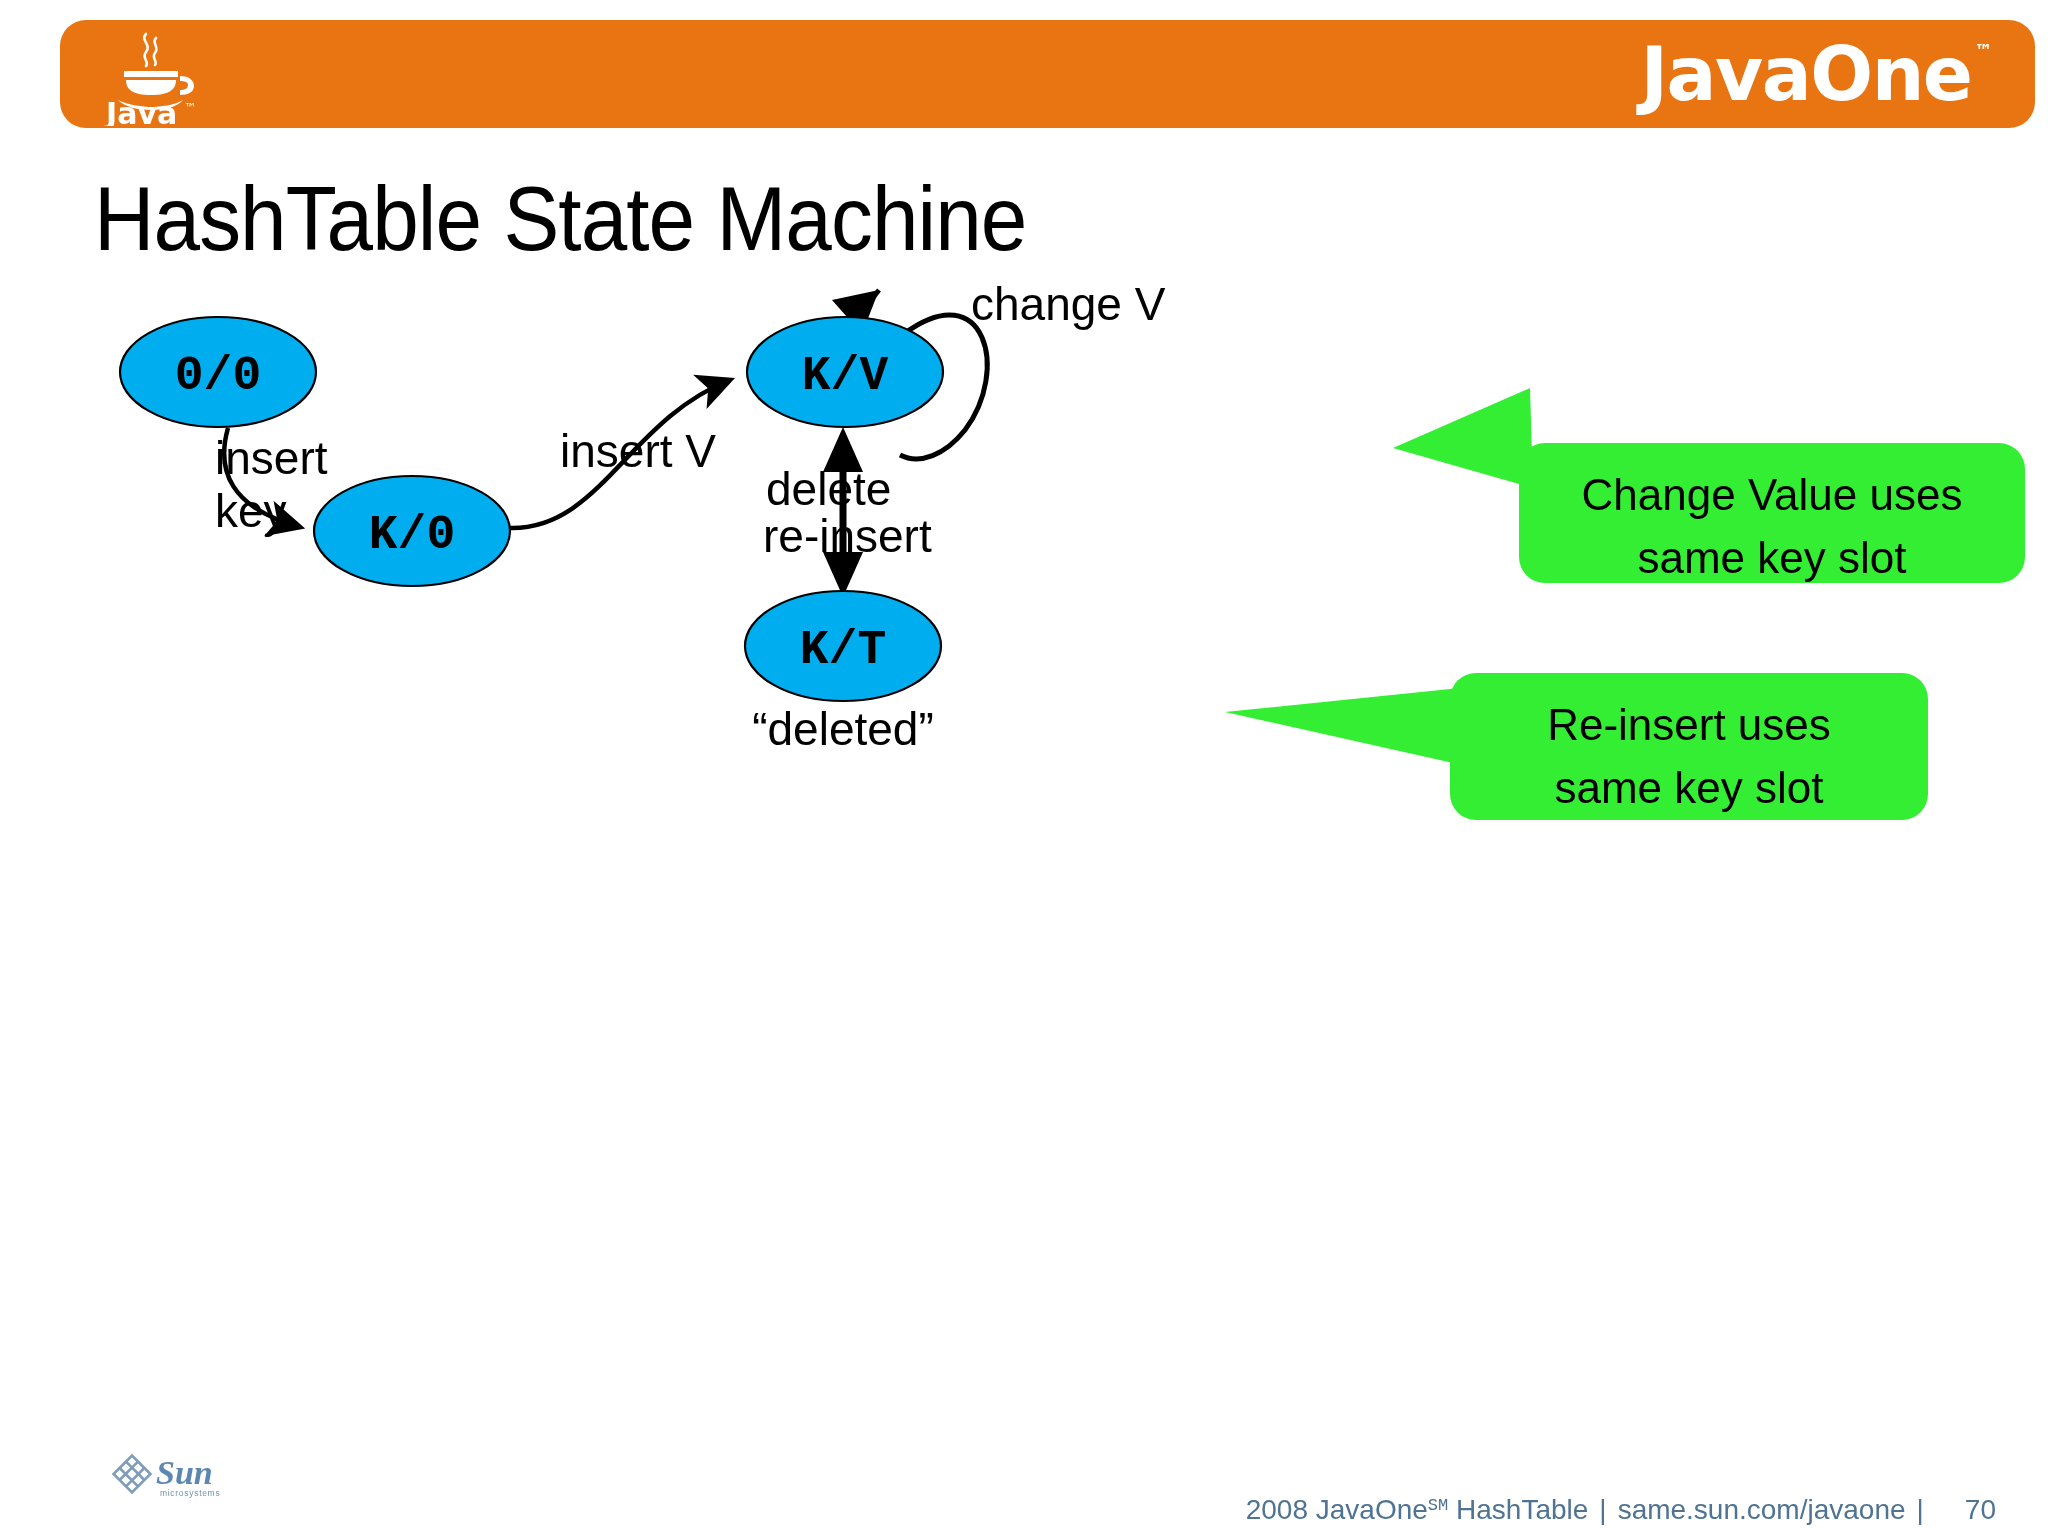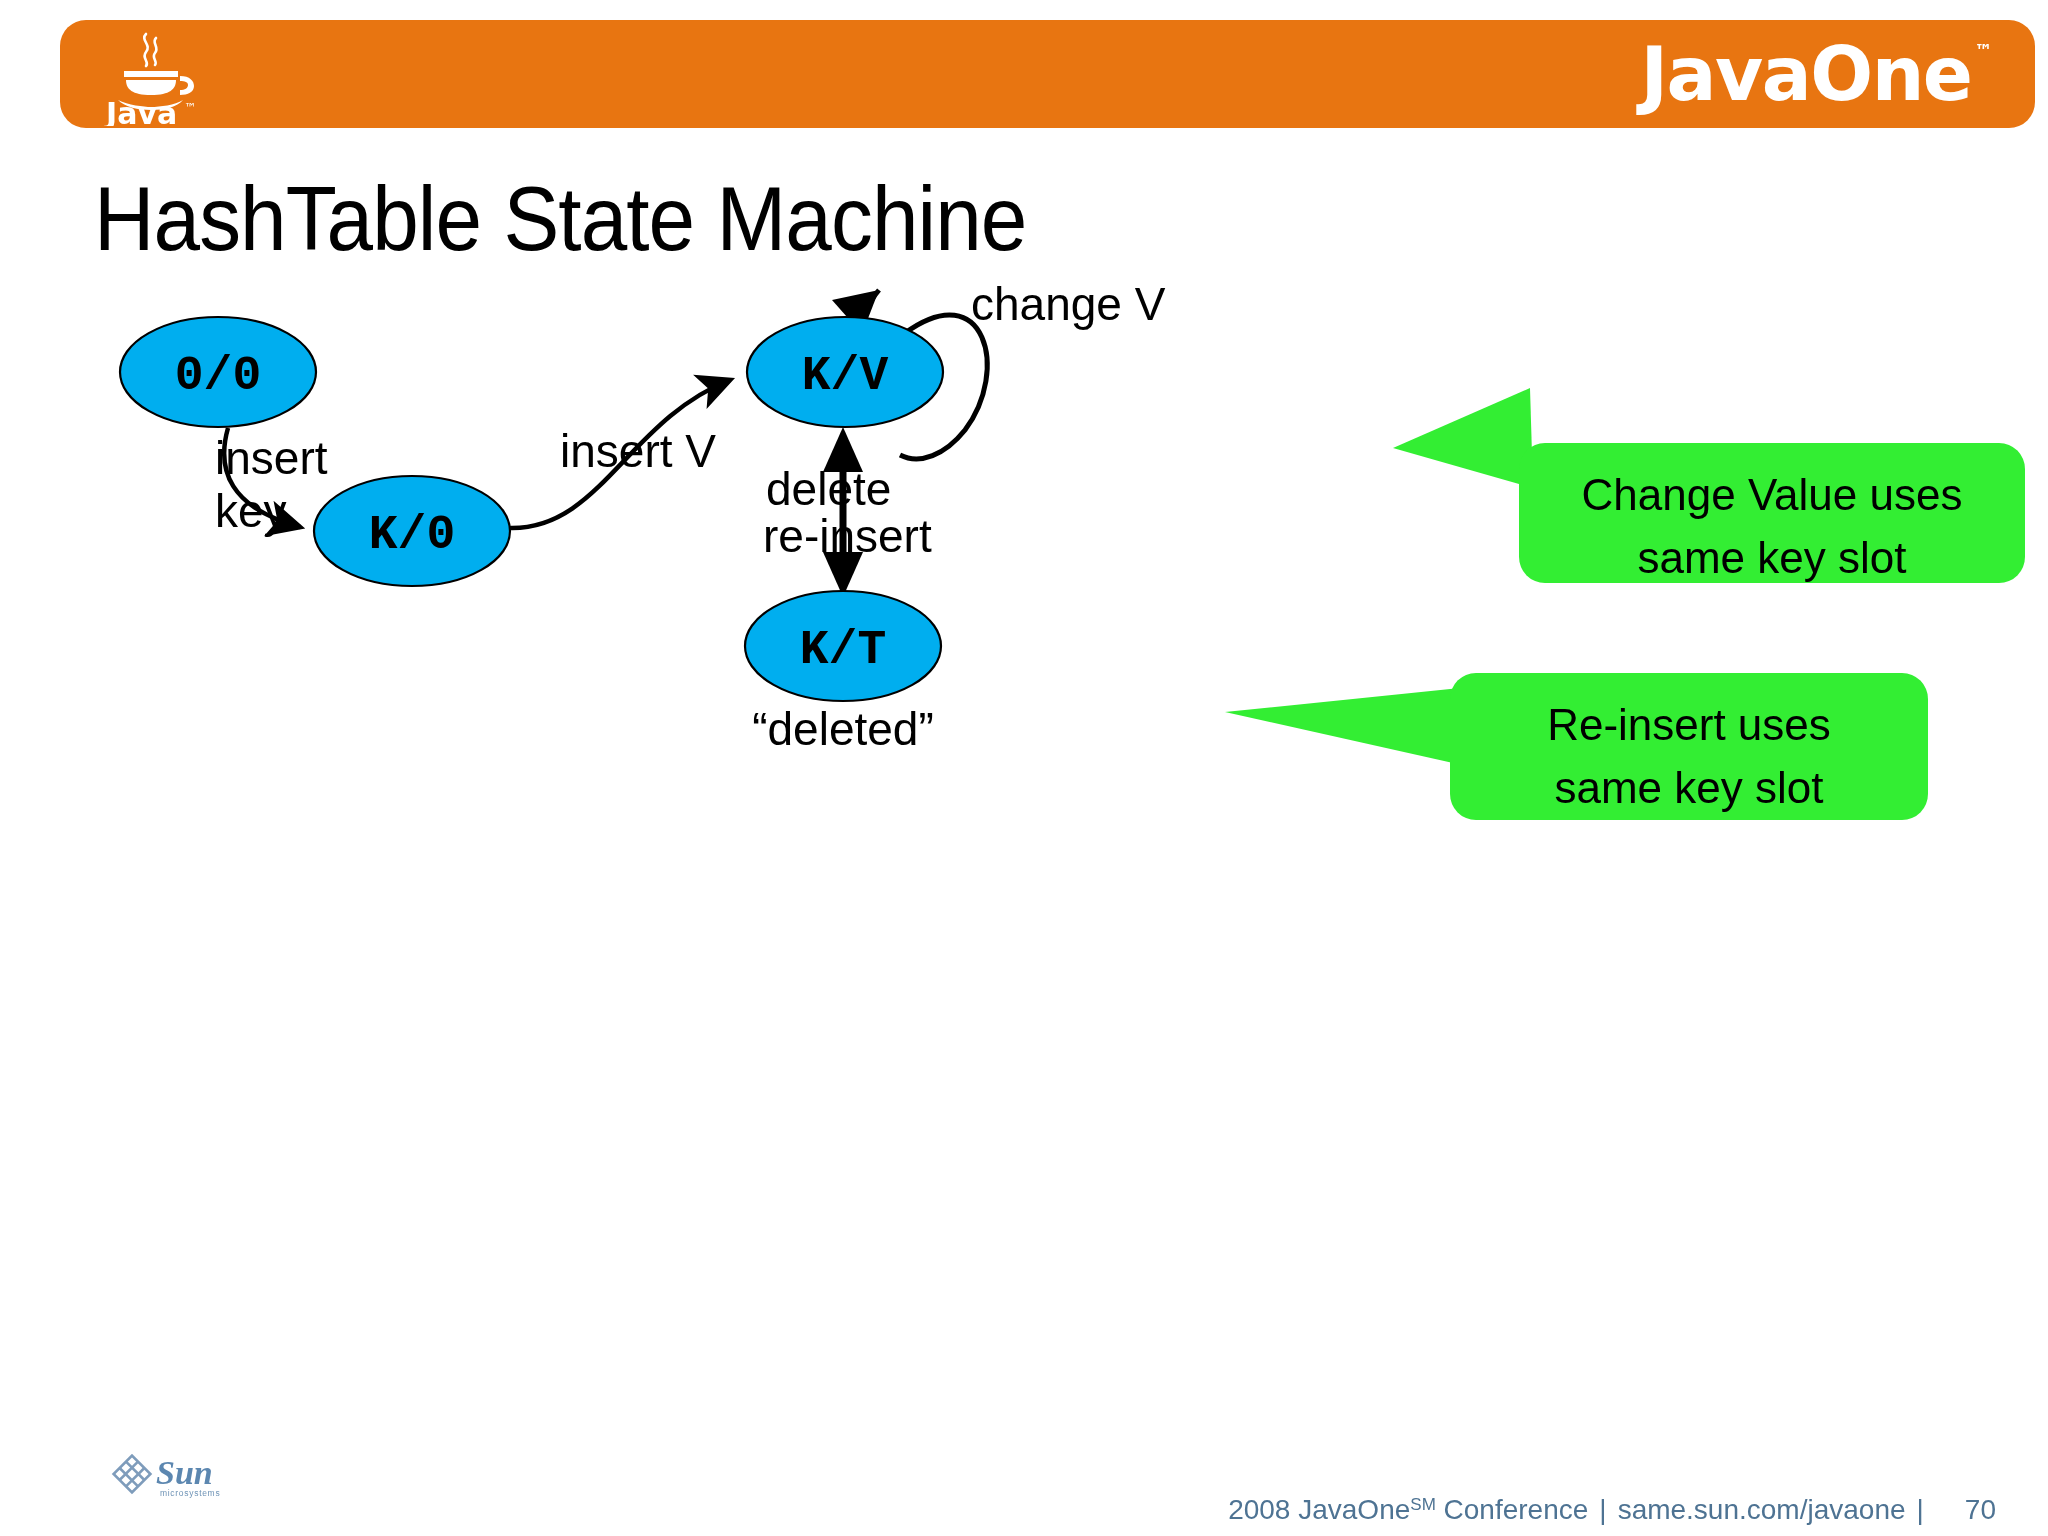--- a/index.html
+++ b/index.html
@@ -109,6 +109,7 @@
     vertical-align: super;
     position: relative;
     top: -9px;
+    font-family: Liberation Mono, monospace;
   }
   #footer-text .pageno { padding-left: 30px; }
 </style>

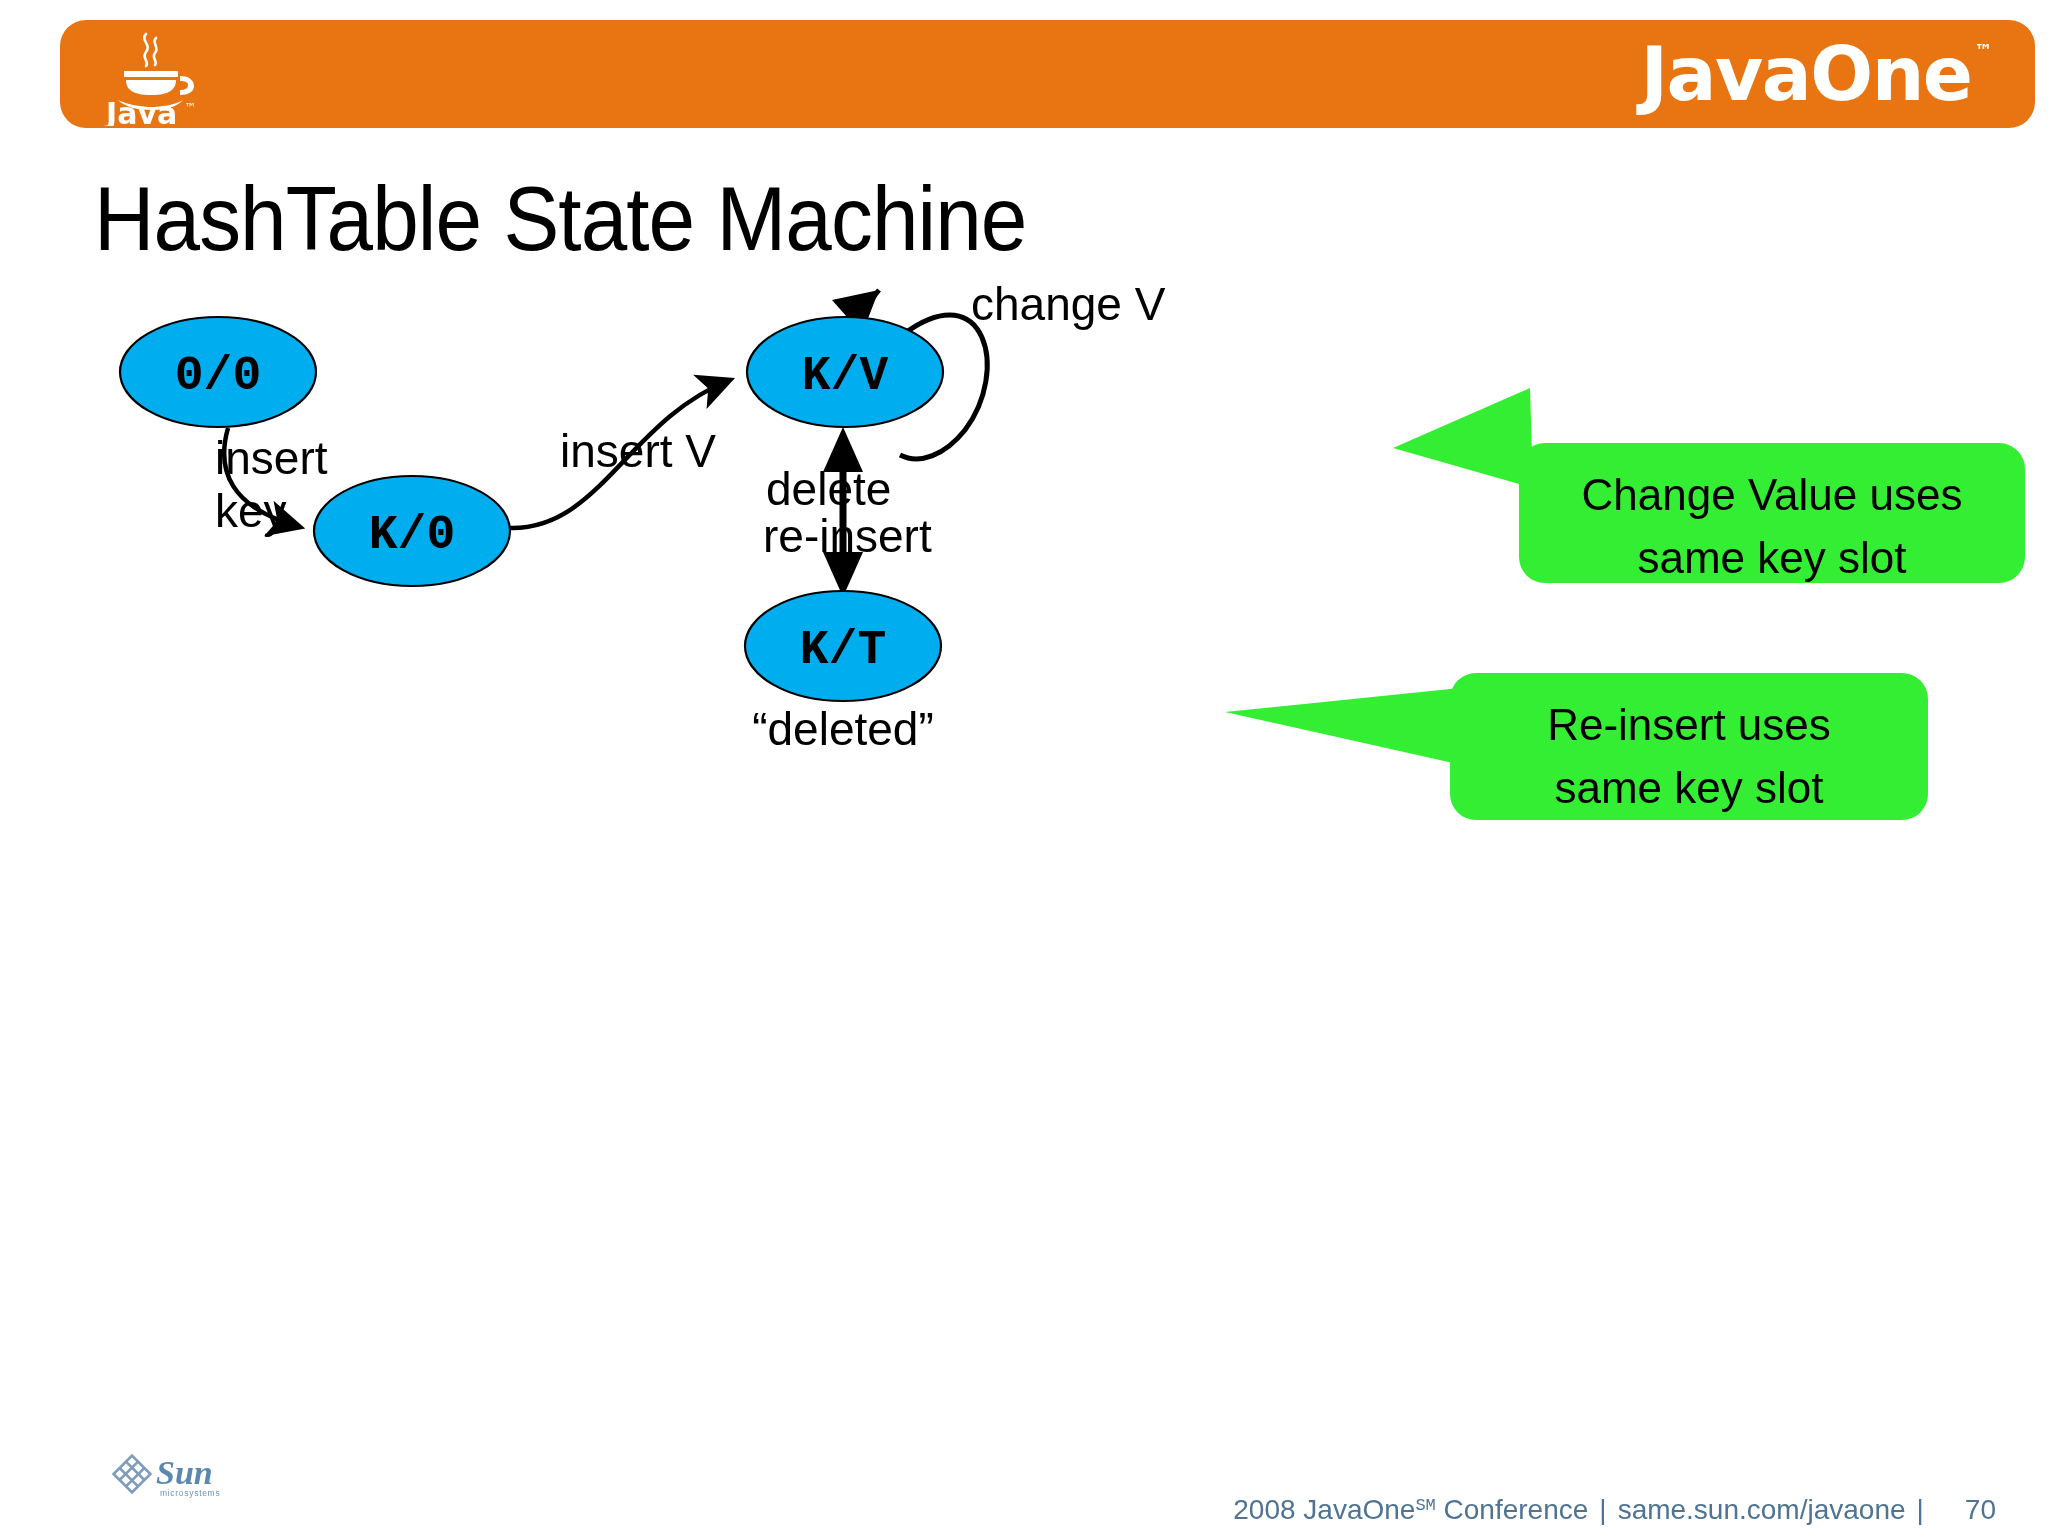--- a/index.html
+++ b/index.html
@@ -223,7 +223,7 @@
     <span>JavaOne</span>
     <span class="sm">SM</span>
     <span>&nbsp;</span>
-    <span>Conference</span>
+    <span>HashTable</span>
     <span class="sep">|</span>
     <span>same.sun.com/javaone</span>
     <span class="sep">|</span>

